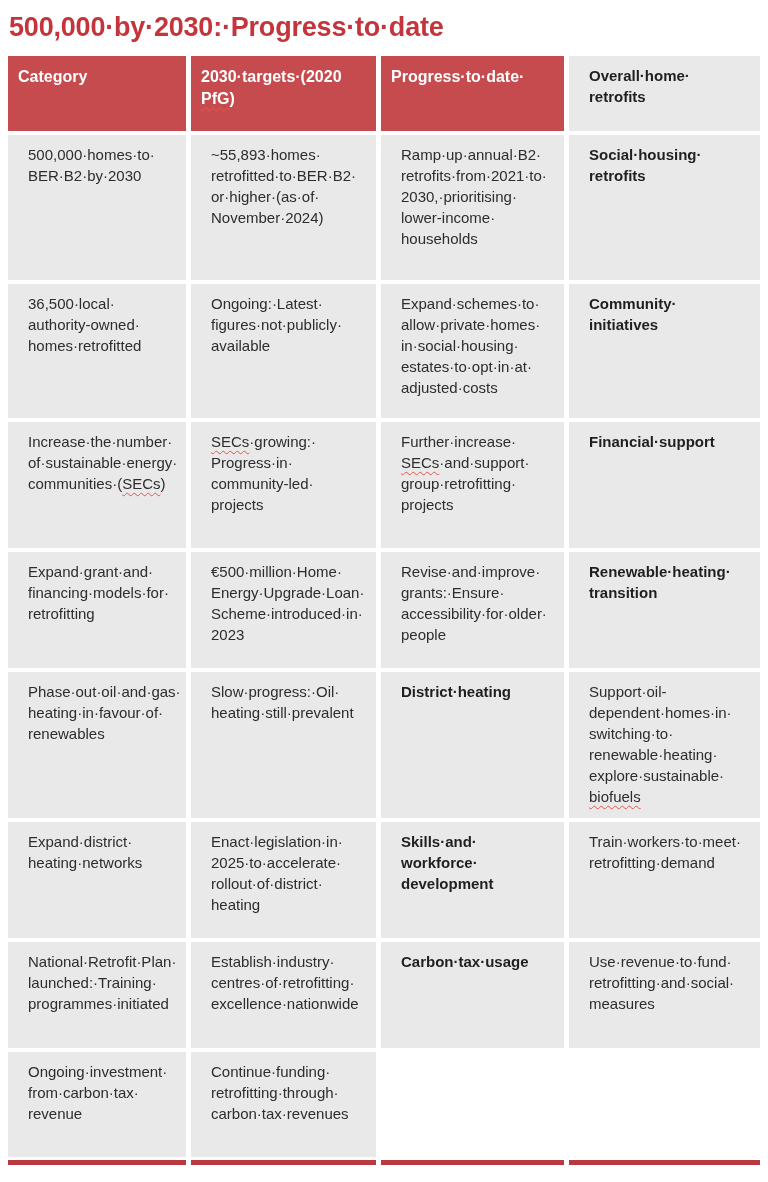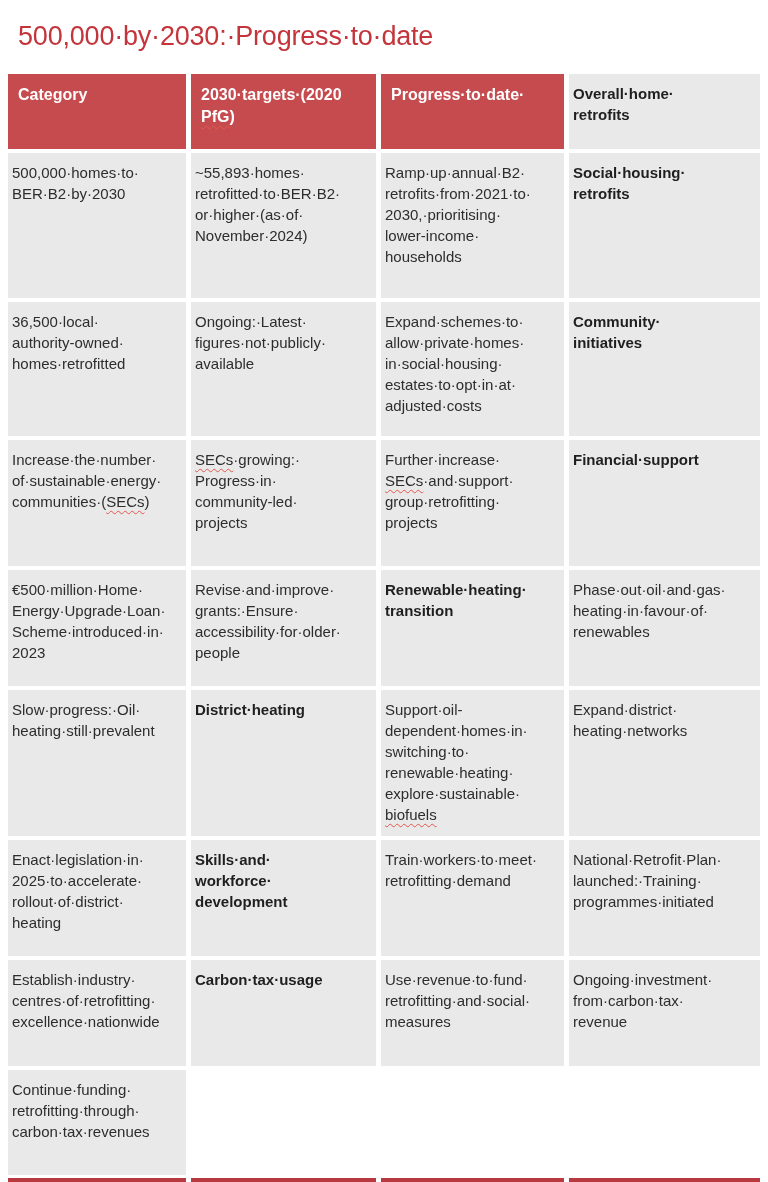--- a/index.html
+++ b/index.html
@@ -10,8 +10,8 @@
   }
   .page{position:relative;width:768px;height:1182px;background:#fff;}
   h1.title{
-    margin:9px;padding:12px 0 14px 9px;
-    font-size:27px;line-height:30px;font-weight:normal;
+    margin:0;padding:12px 0 14px 9px;
+    font-size:27px;line-height:30px;font-weight:bold;
     color:#c4343b;letter-spacing:-0.2px;
   }
   .grid{

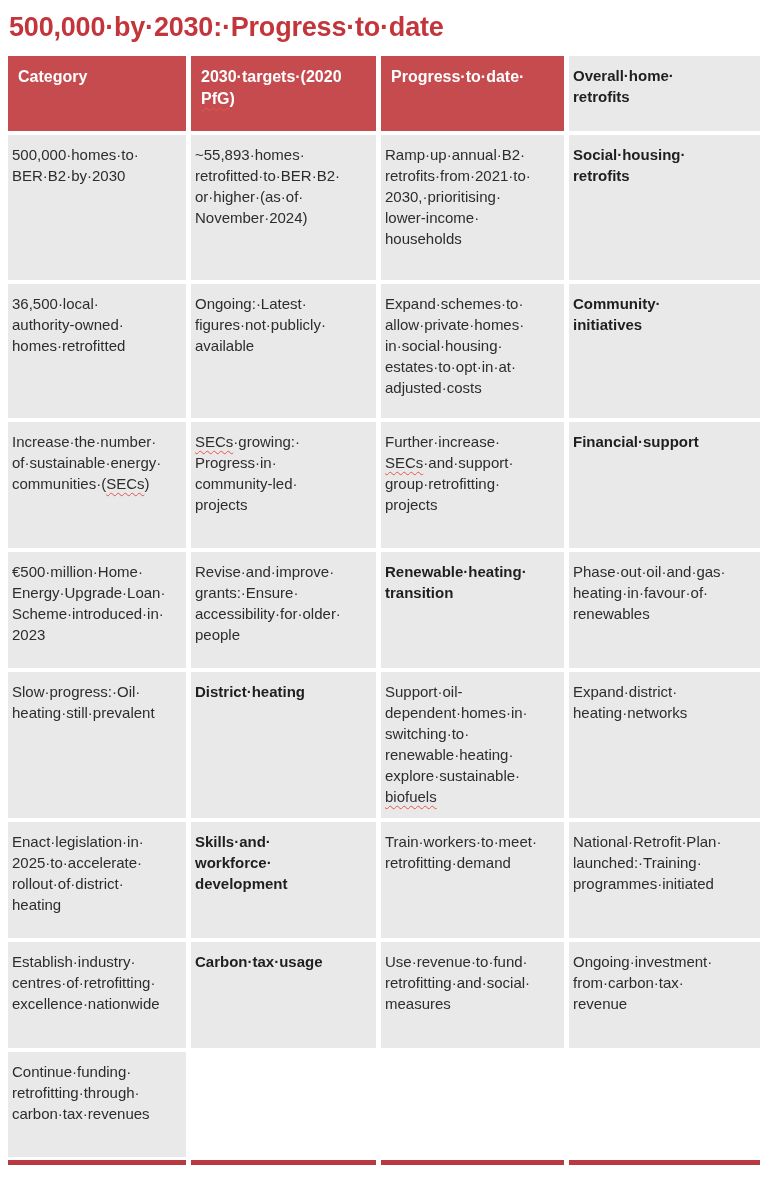--- a/index.html
+++ b/index.html
@@ -30,7 +30,7 @@
   .cell{
     background:#e9e9e9;color:#2d2d2d;
     font-size:15px;line-height:21px;
-    padding:9px 4px;white-space:pre-line;
+    padding:9px 20px;white-space:pre-line;
   }
   .cell.cat{font-weight:bold;color:#1f1f1f;}
   .sq{

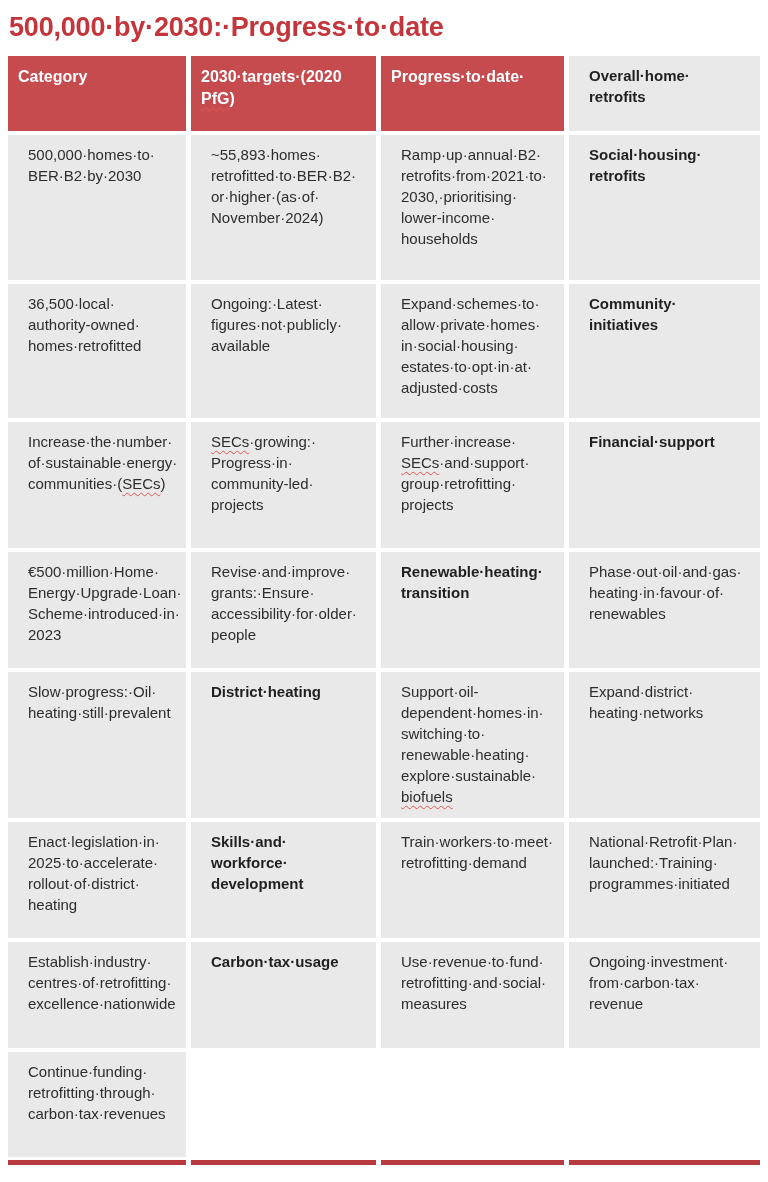--- a/index.html
+++ b/index.html
@@ -105,6 +105,9 @@
 projects</div>
 
     <div class="cell cat">Financial·support</div>
+    <div class="cell">Expand·grant·and·
+financing·models·for·
+retrofitting</div>
     <div class="cell">€500·million·Home·
 Energy·Upgrade·Loan·
 Scheme·introduced·in·

